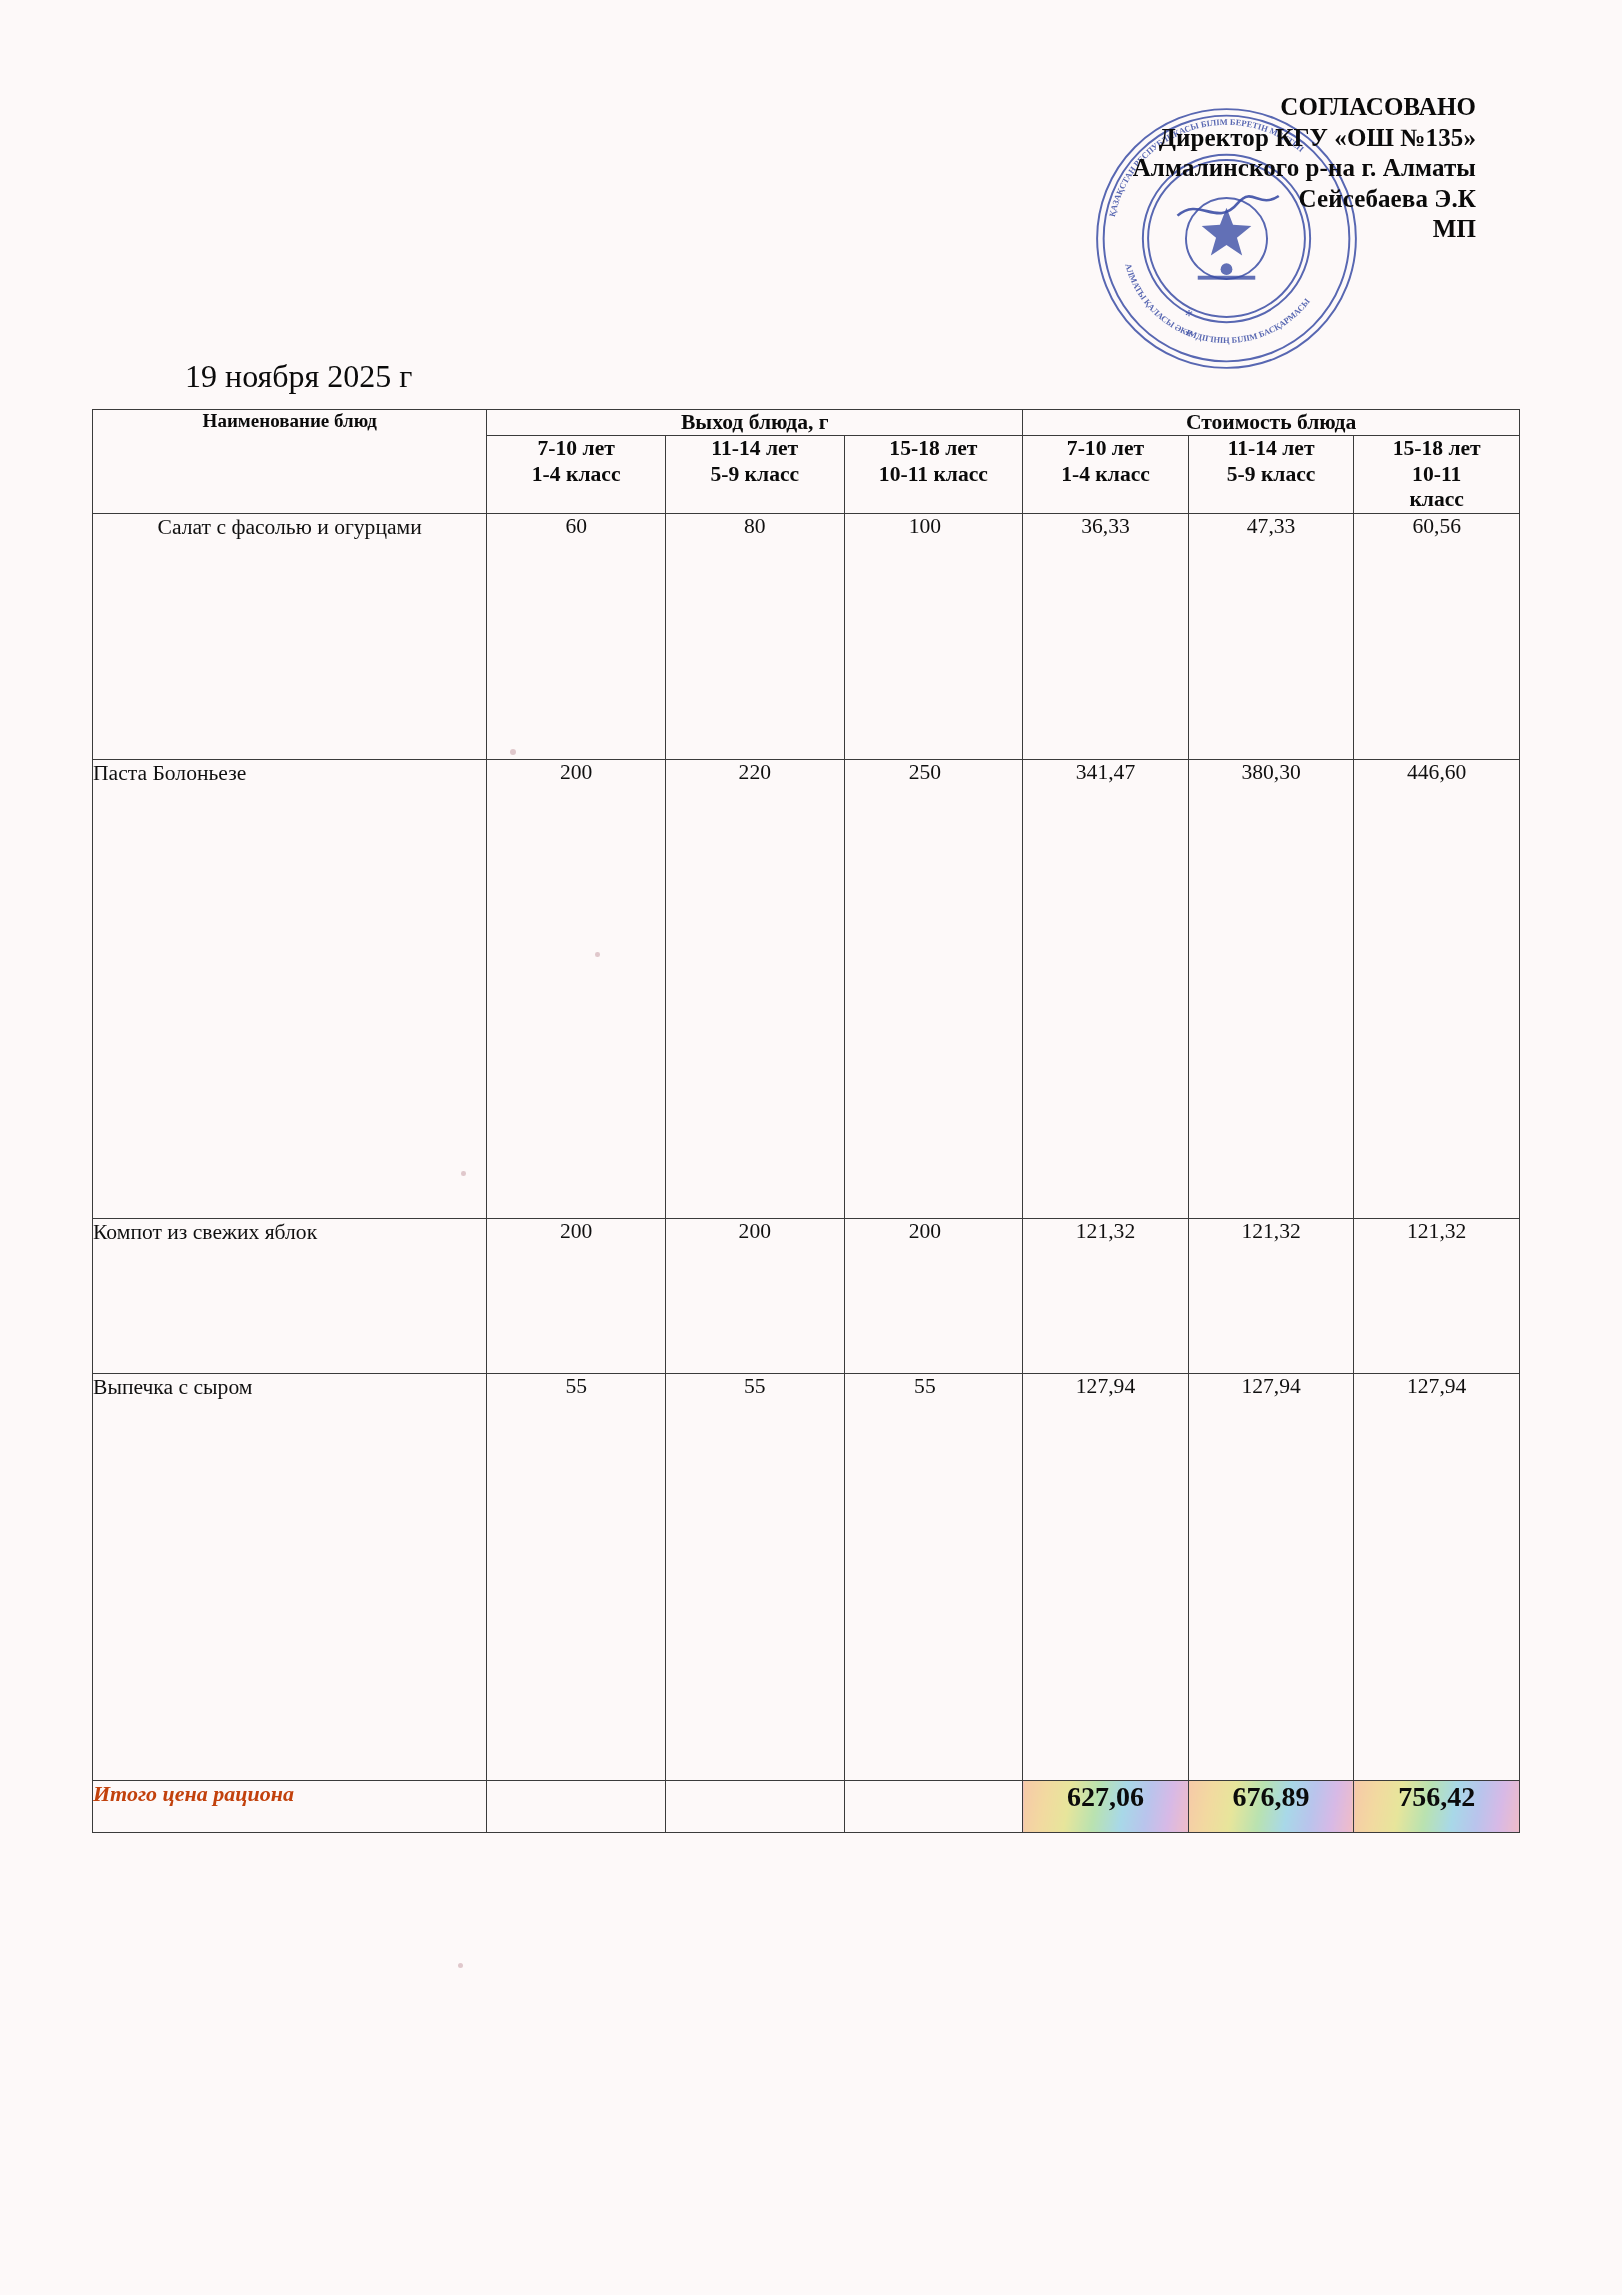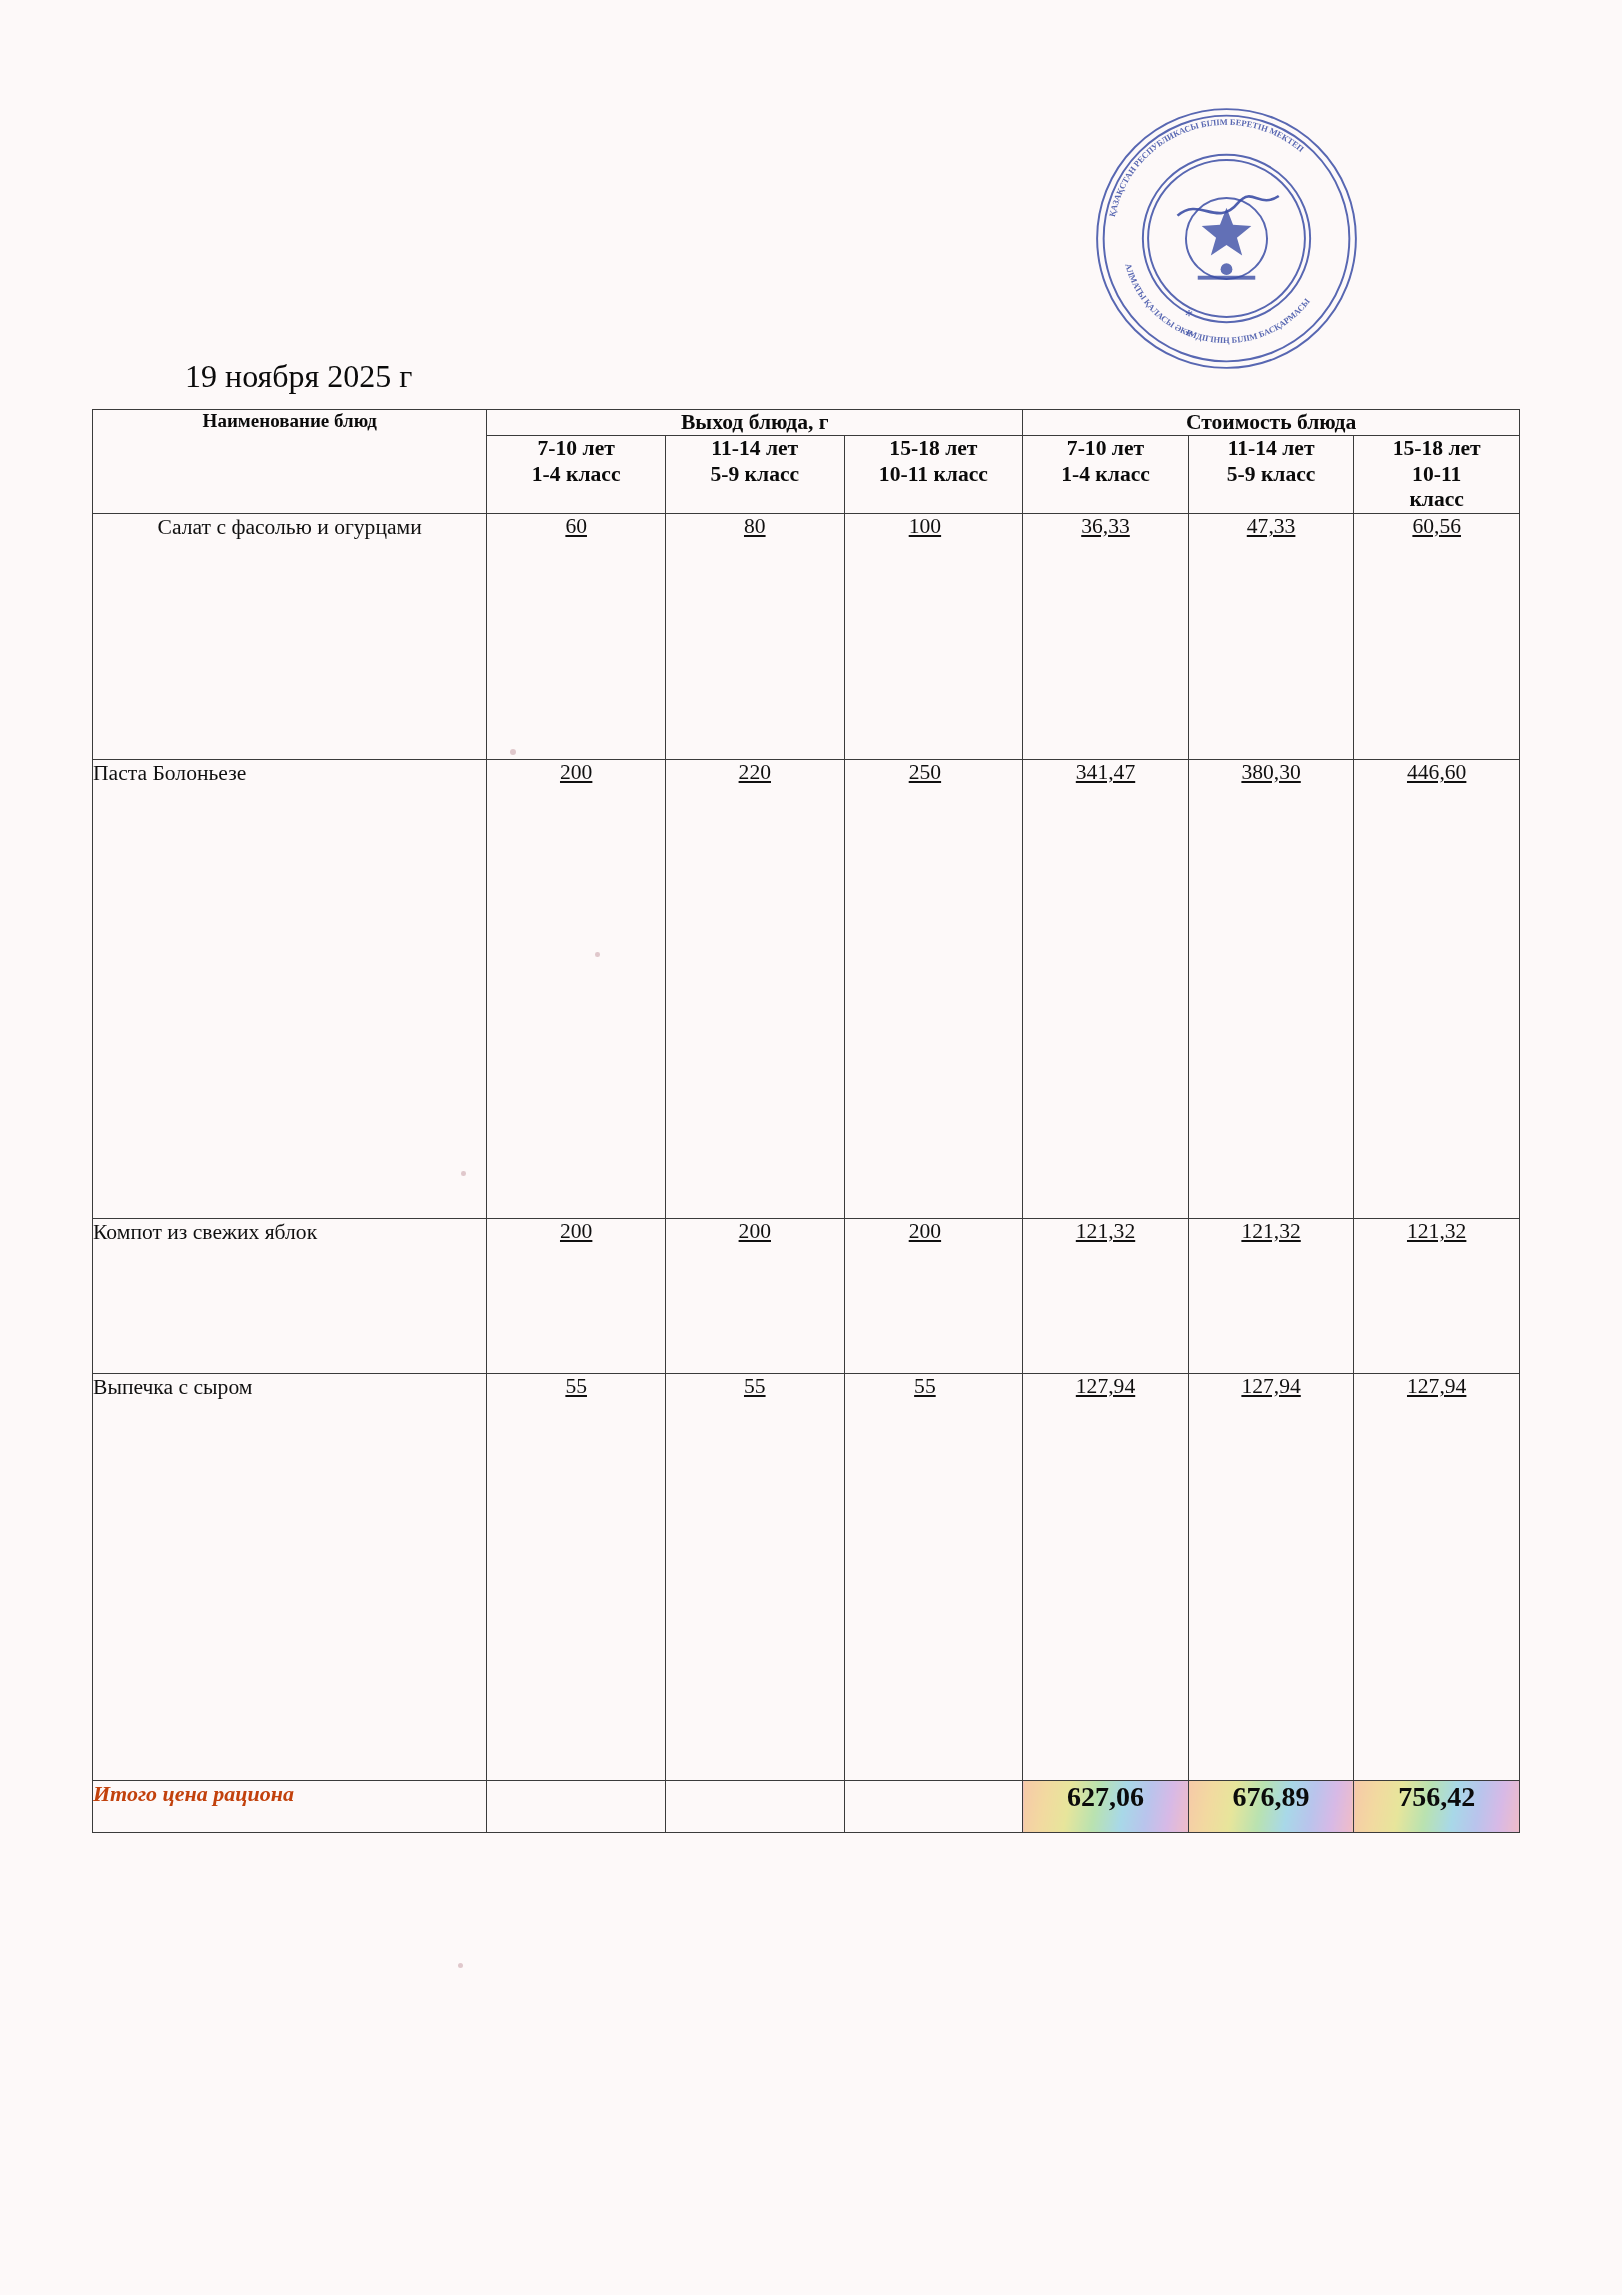--- a/index.html
+++ b/index.html
@@ -149,6 +149,13 @@
 
 <div class="page">
 
+  <div class="approval">
+    <div>СОГЛАСОВАНО</div>
+    <div>Директор КГУ «ОШ №135»</div>
+    <div>Алмалинского р-на г. Алматы</div>
+    <div>Сейсебаева Э.К</div>
+    <div>МП</div>
+  </div>
 
   <div class="stamp">
     <svg viewBox="0 0 500 430" xmlns="http://www.w3.org/2000/svg">

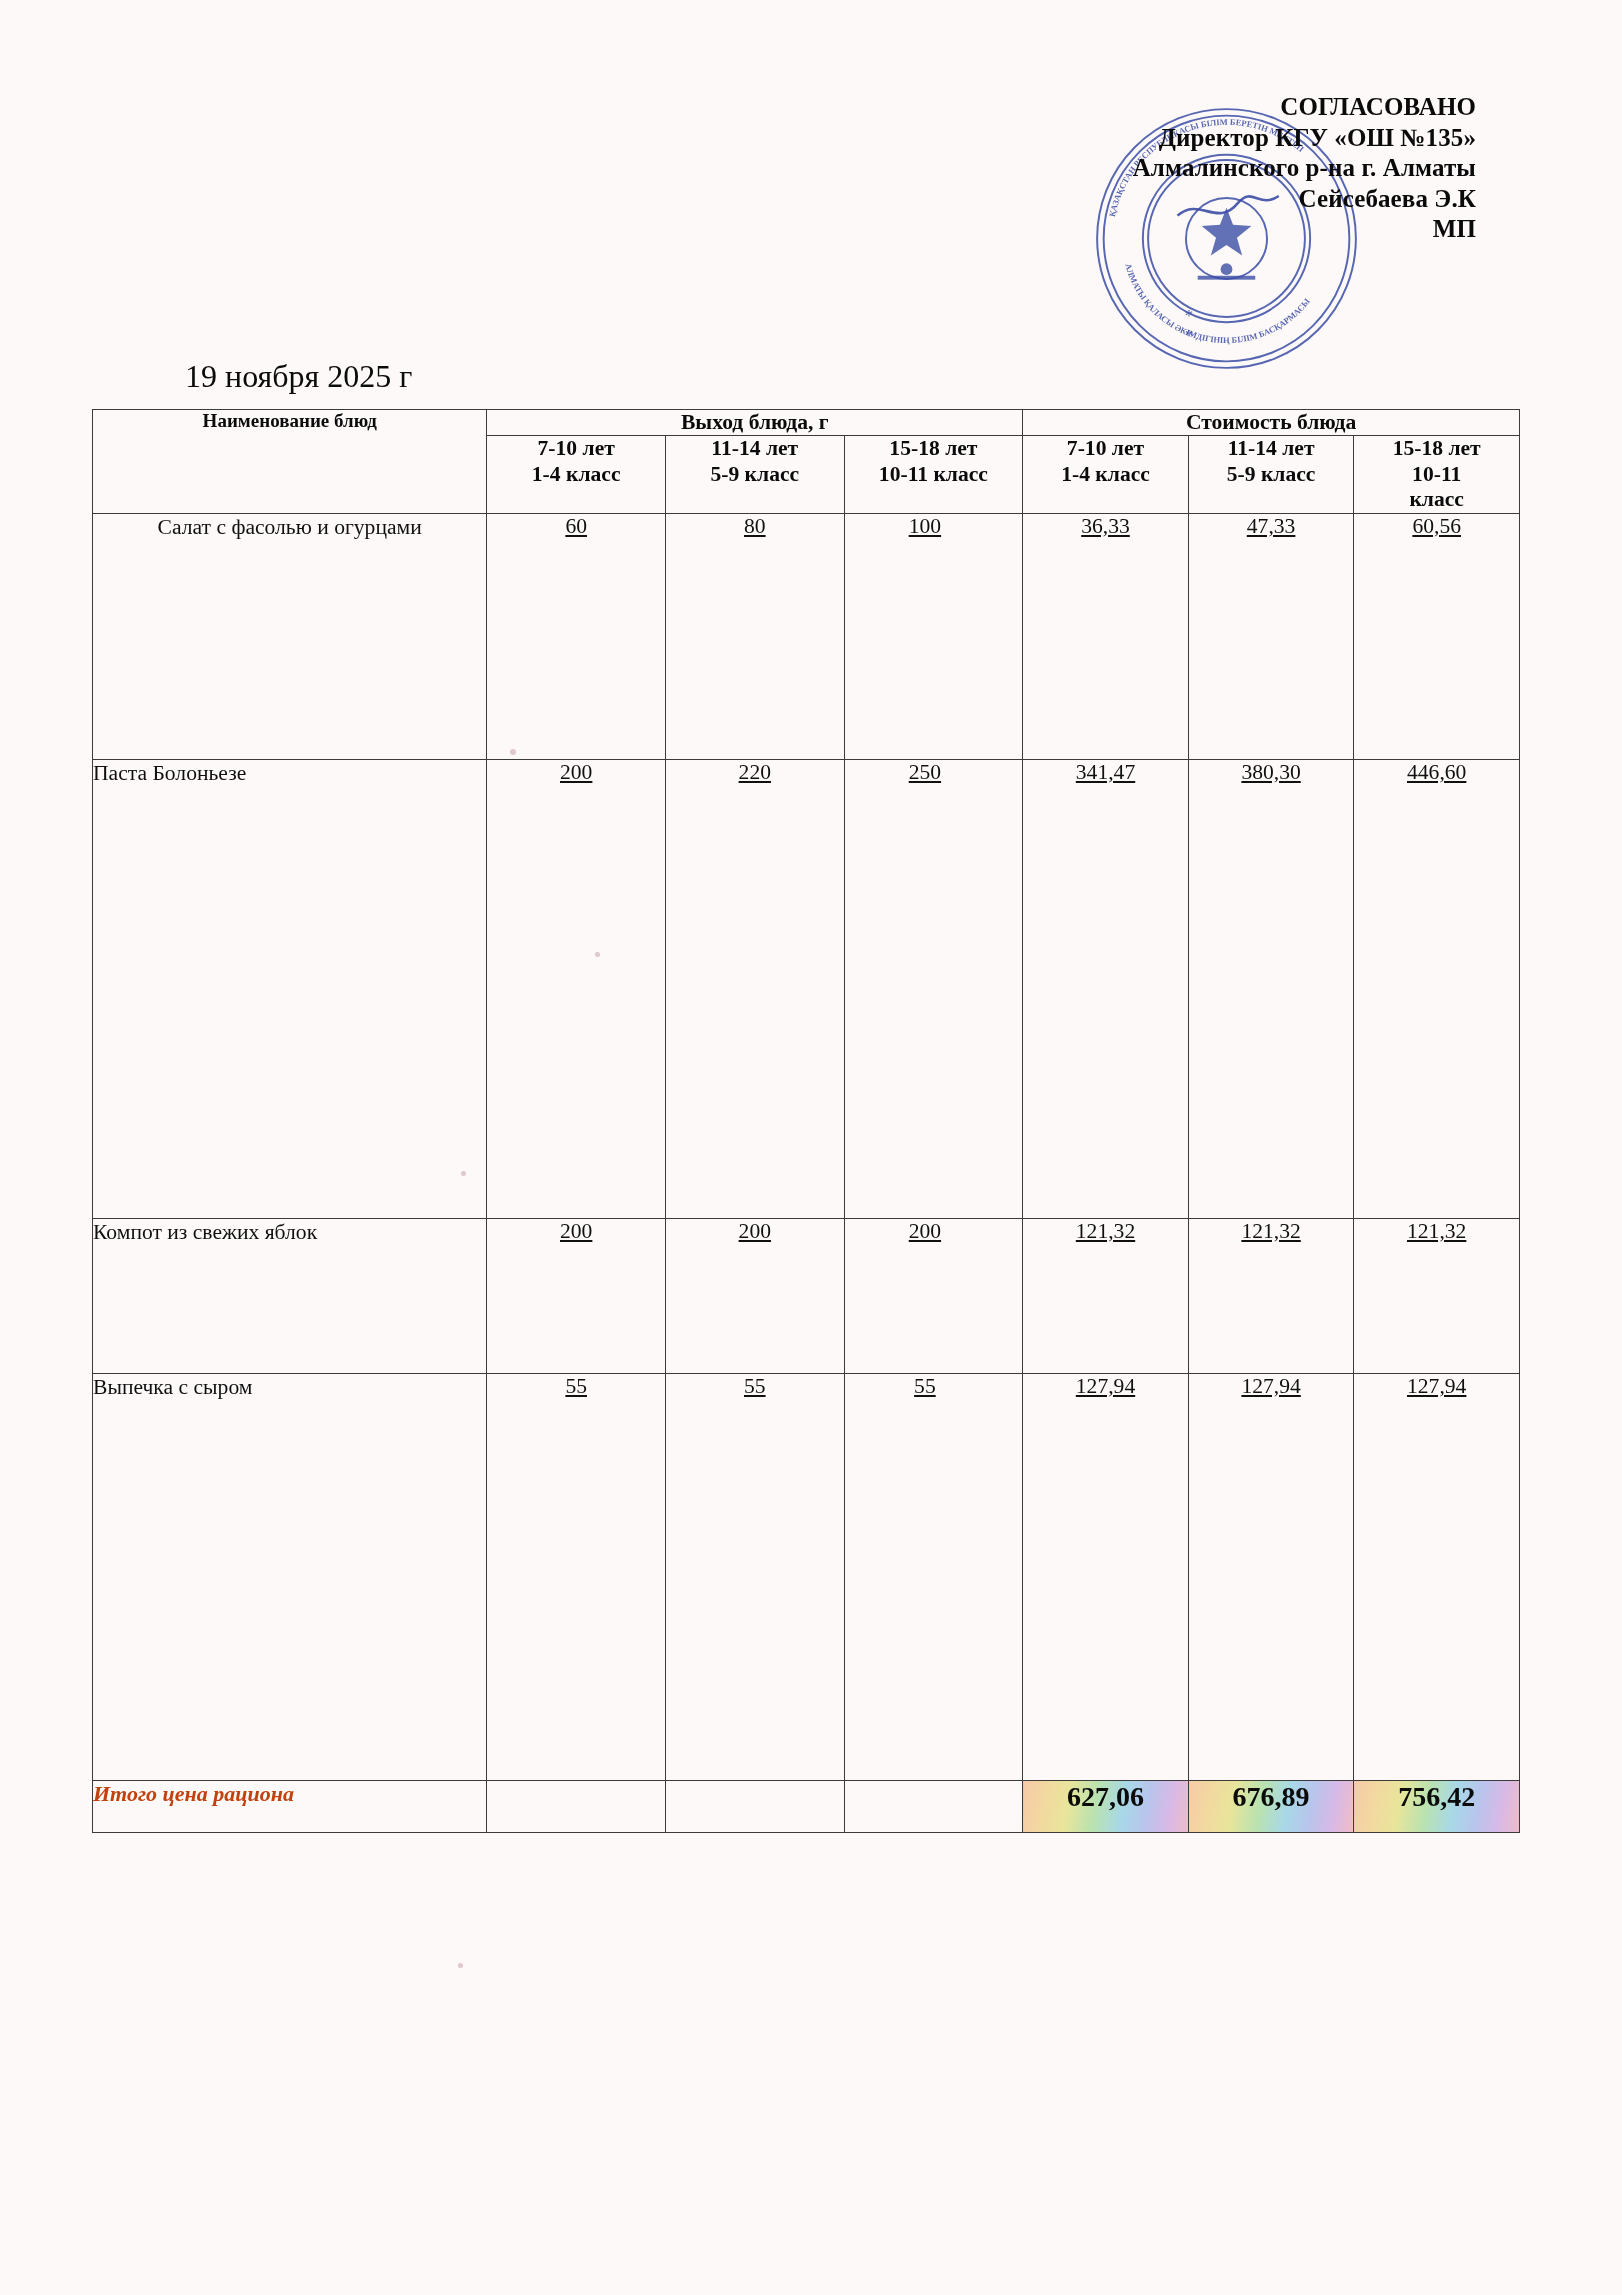--- a/index.html
+++ b/index.html
@@ -105,7 +105,6 @@
     text-align: center;
     padding: 9.2px 9.2px 0 9.2px;
     color: #101010;
-    text-decoration: underline;
   }
   .cell-num.right { text-align: center; padding-right: 17px; }
   .cell-num.center { text-align: center; }

